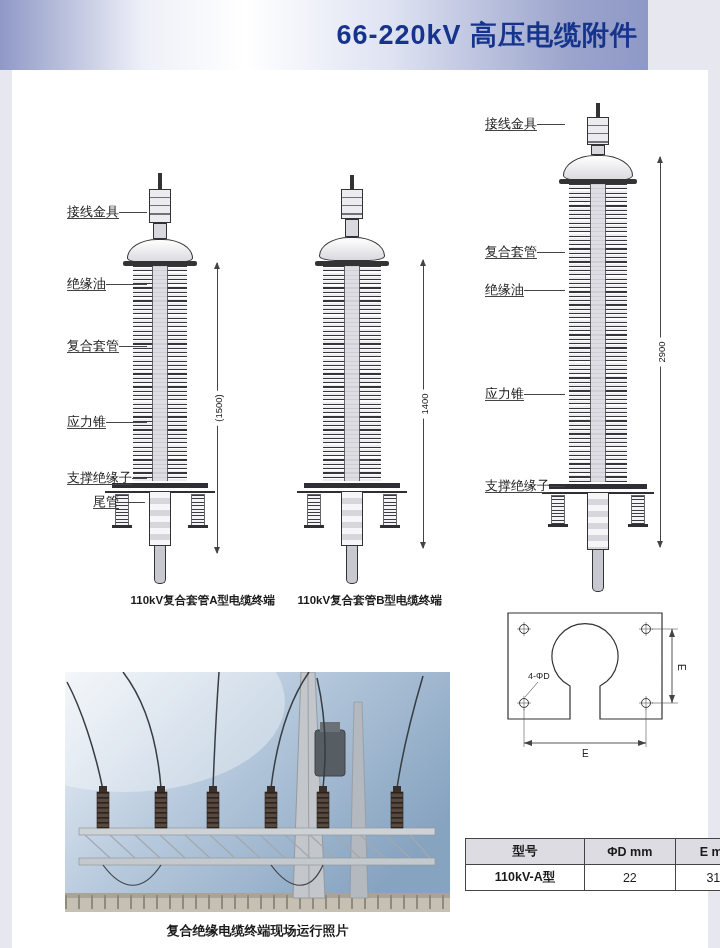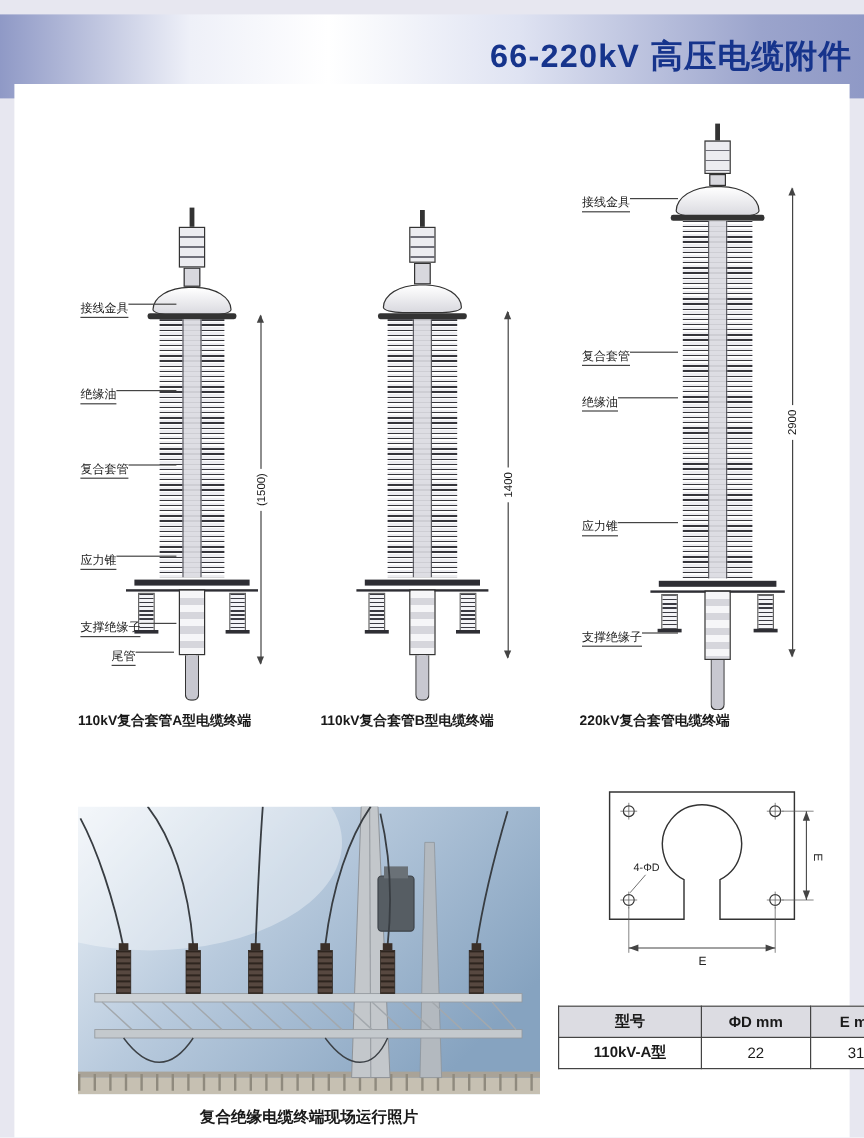--- a/index.html
+++ b/index.html
@@ -4,9 +4,9 @@
 <style>
   html,body{margin:0;padding:0;}
   body{width:720px;height:948px;background:#e7e7f0;font-family:"Liberation Sans","DejaVu Sans",sans-serif;color:#1a1a1a;position:relative;overflow:hidden;}
-  .header{position:absolute;top:0;left:0;width:720px;height:70px;
+  .header{position:absolute;top:0;left:0;width:648px;height:70px;
     background:linear-gradient(90deg,#8f99c6 0%,#eef0f8 22%,#ffffff 38%,#dfe3f2 60%,#9ba4cc 88%,#8f99c6 100%);
-    display:flex;align-items:center;justify-content:flex-end;margin-top:12px;}
+    display:flex;align-items:center;justify-content:flex-end;}
   .title{font-size:27px;font-weight:bold;color:#16348c;padding-right:10px;letter-spacing:1px;}
   .content{position:absolute;top:70px;left:12px;width:696px;height:878px;background:#ffffff;}
   .fig{position:absolute;}

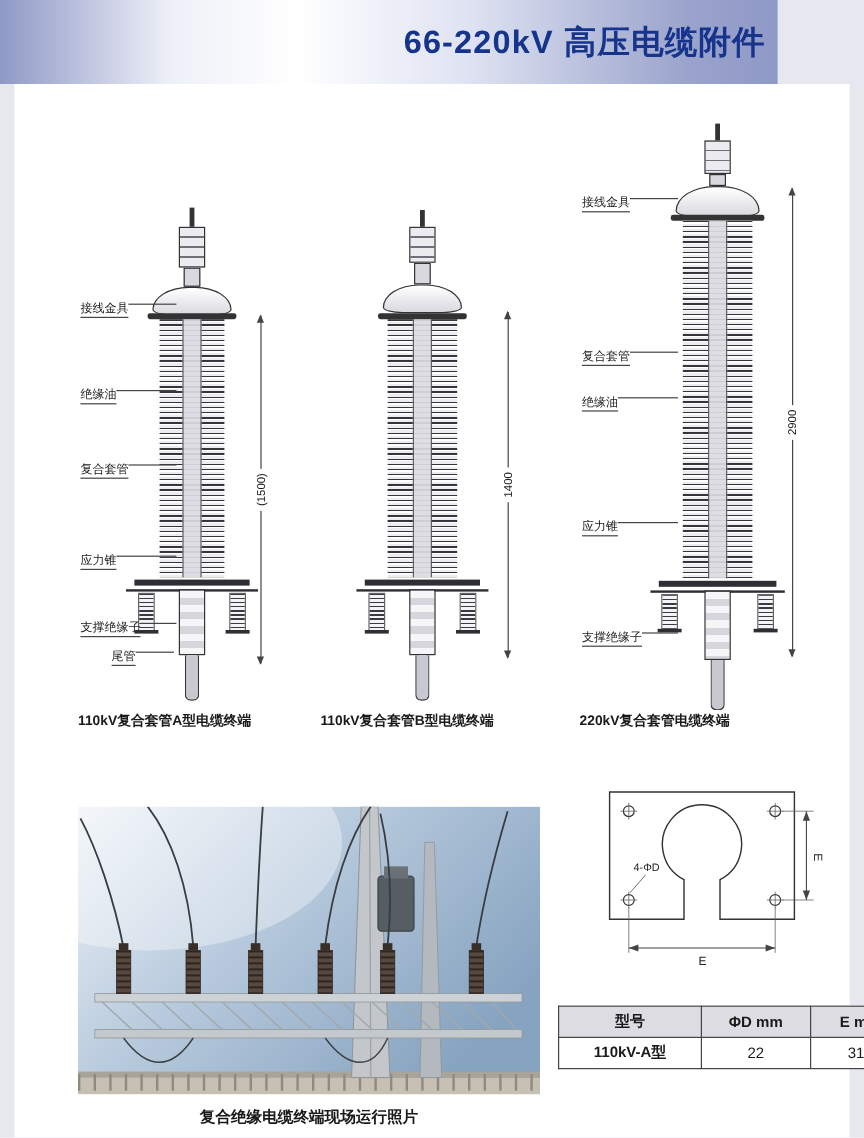--- a/index.html
+++ b/index.html
@@ -23,7 +23,7 @@
   .support{background:repeating-linear-gradient(180deg,#3a3a42 0 1px,#f4f4f7 1px 3.4px);outline:1px solid #666;}
   .tail{border:1px solid #333;background:repeating-linear-gradient(180deg,#f6f6f8 0 6px,#d6d6dc 6px 12px);}
   .cable{border:1px solid #333;border-top:none;background:#c8c8d0;border-radius:0 0 5px 5px;}
-  .plabel{display:flex;align-items:flex-start;font-size:10px;line-height:10px;height:12px;margin-top:46px;}
+  .plabel{display:flex;align-items:center;font-size:13px;line-height:10px;height:12px;}
   .plabel .txt{position:static;white-space:nowrap;border-bottom:1px solid #444;padding-bottom:1px;}
   .plabel .lead{position:static;flex:1;height:1px;background:#444;min-width:8px;margin-bottom:1px;}
   .dim{width:1px;background:#444;}

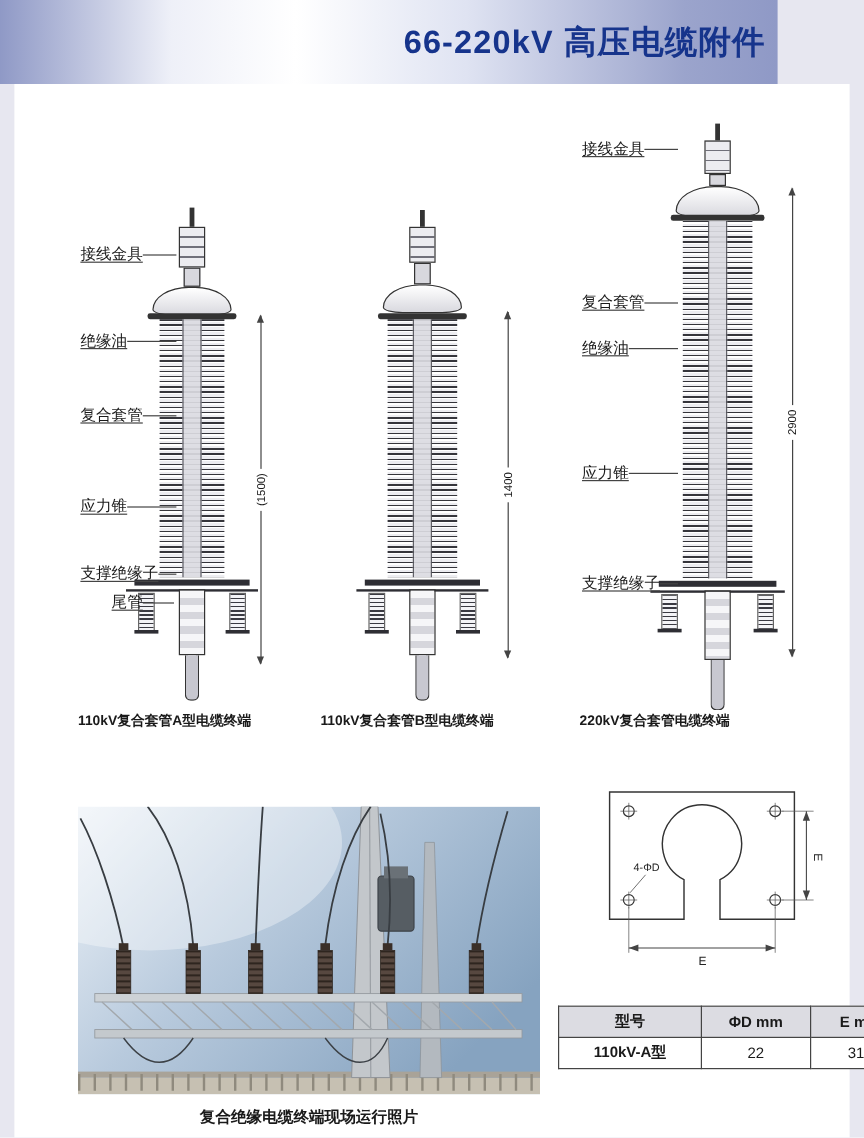--- a/index.html
+++ b/index.html
@@ -11,7 +11,7 @@
   .content{position:absolute;top:70px;left:12px;width:696px;height:878px;background:#ffffff;}
   .fig{position:absolute;}
   .fig *{position:absolute;box-sizing:border-box;}
-  .fig-caption{top:498px;left:0;right:0;text-align:left;font-size:11.5px;font-weight:bold;white-space:nowrap;}
+  .fig-caption{top:498px;left:0;right:0;text-align:right;font-size:11.5px;font-weight:bold;white-space:nowrap;}
   .wire{background:#333;}
   .connector{border:1px solid #333;background:repeating-linear-gradient(180deg,#ececf0 0 7px,#70707a 7px 8.2px);}
   .collar{border:1px solid #333;background:#d8d8de;}

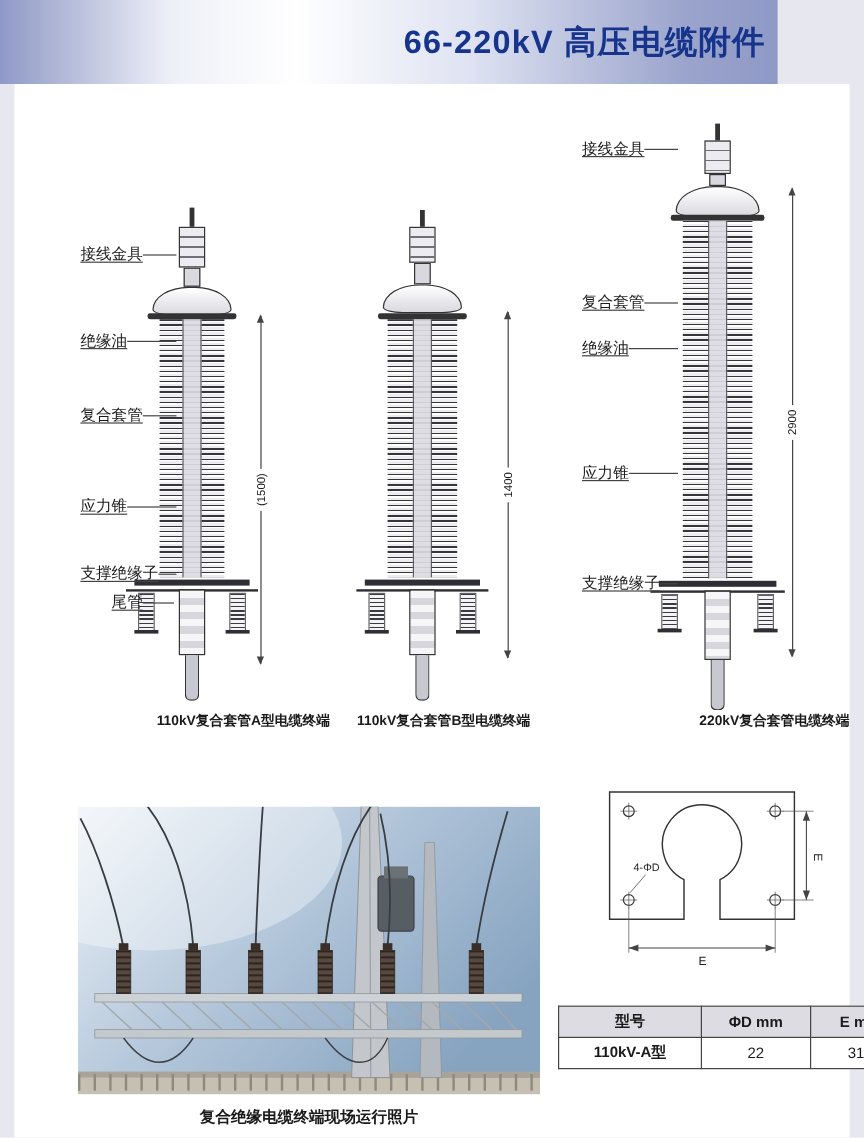--- a/index.html
+++ b/index.html
@@ -161,7 +161,6 @@
     <div class="dim" style="left:177px;top:62px;height:390px;">
       <span class="dtext">2900</span>
     </div>
-    <div class="fig-caption">220kV复合套管电缆终端</div>
   </div>
 
   <div class="photo" style="left:53px;top:602px;width:385px;height:240px;">

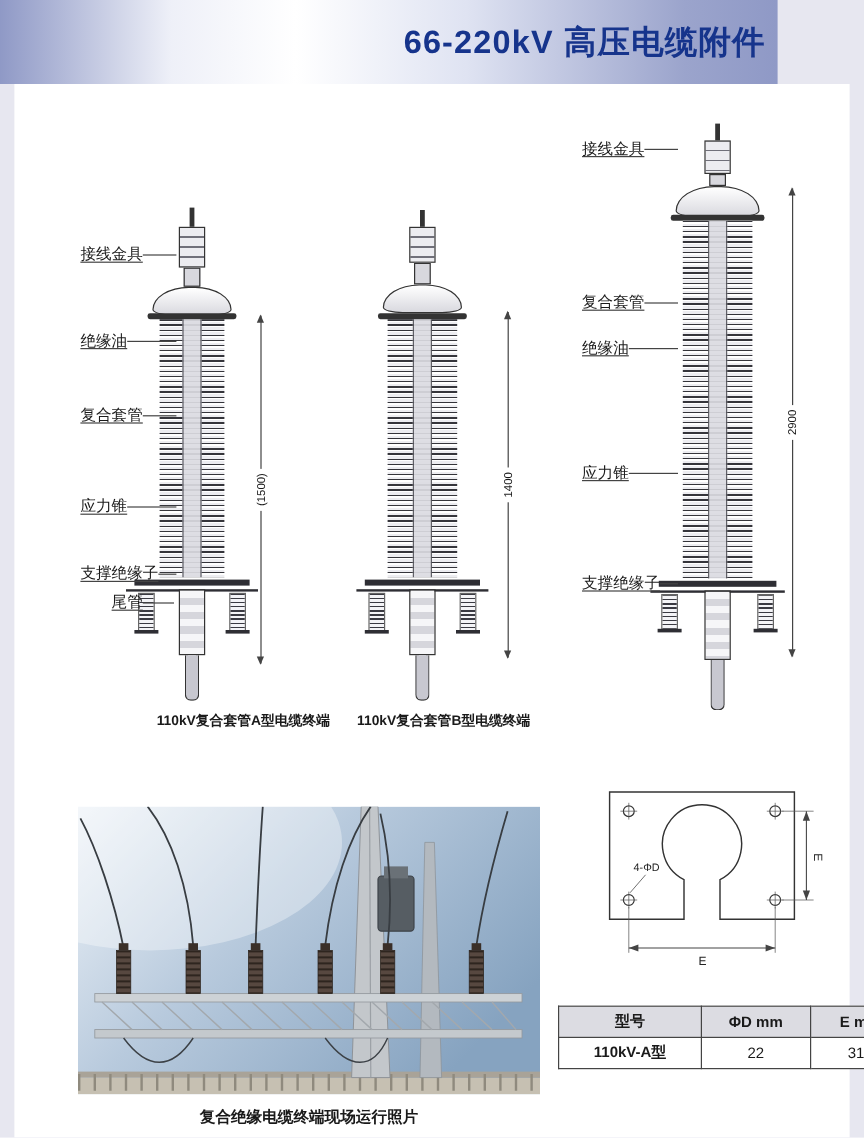--- a/index.html
+++ b/index.html
@@ -209,7 +209,7 @@
   </div>
   <div class="caption-lg" style="left:53px;top:852px;width:385px;">复合绝缘电缆终端现场运行照片</div>
 
-  <div class="baseplate" style="left:478px;top:584px;width:200px;">
+  <div class="baseplate" style="left:478px;top:537px;width:200px;">
     <svg width="200" height="160" viewBox="0 0 200 160">
       <path d="M18,6 H172 V112 H110 V79 A33,33 0 1 0 80,79 V112 H18 Z" fill="#ffffff" stroke="#333" stroke-width="1.2"></path>
       <g stroke="#333" fill="#ffffff" stroke-width="1">

